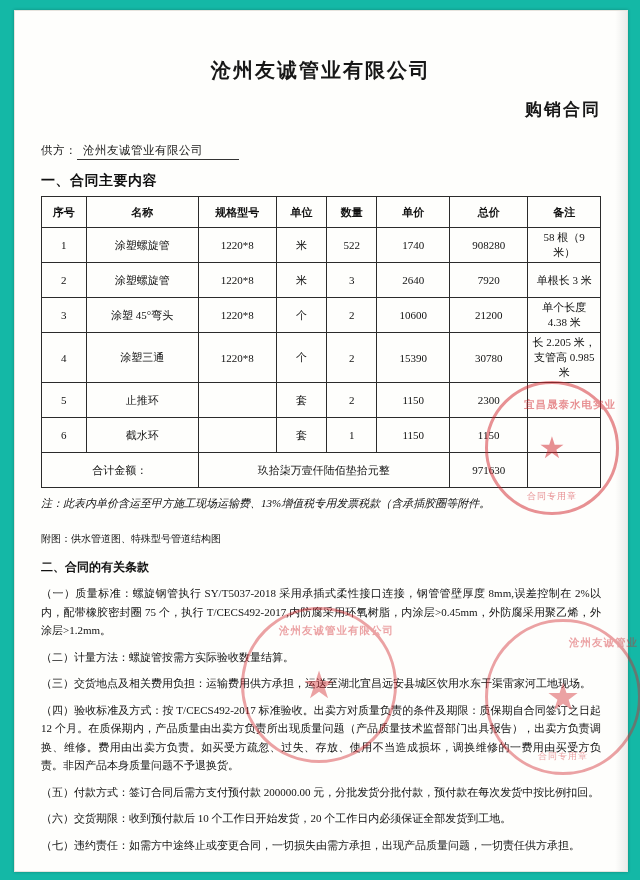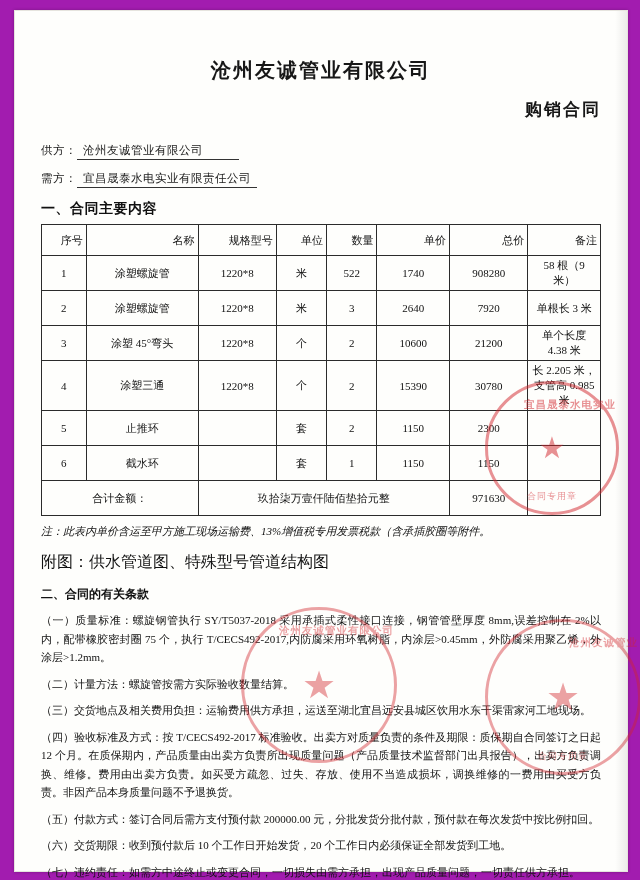--- a/index.html
+++ b/index.html
@@ -14,7 +14,7 @@
     position: relative;
     width: 640px;
     height: 880px;
-    background: #a21caf;
+    background: #14b8a6;
     overflow: hidden;
   }
   .sheet {

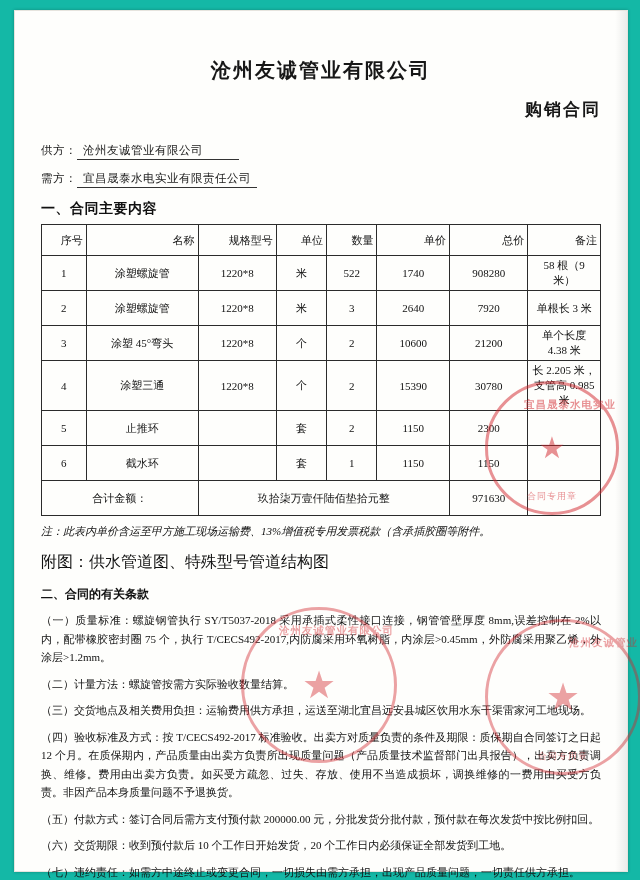--- a/index.html
+++ b/index.html
@@ -203,9 +203,6 @@
         <div class="party-line">
           <span>供方：</span><span class="val">沧州友诚管业有限公司</span>
         </div>
-        <div class="party-line">
-          <span>需方：</span><span class="val">宜昌晟泰水电实业有限责任公司</span>
-        </div>
       </div>
 
       <div class="section-h">一、合同主要内容</div>

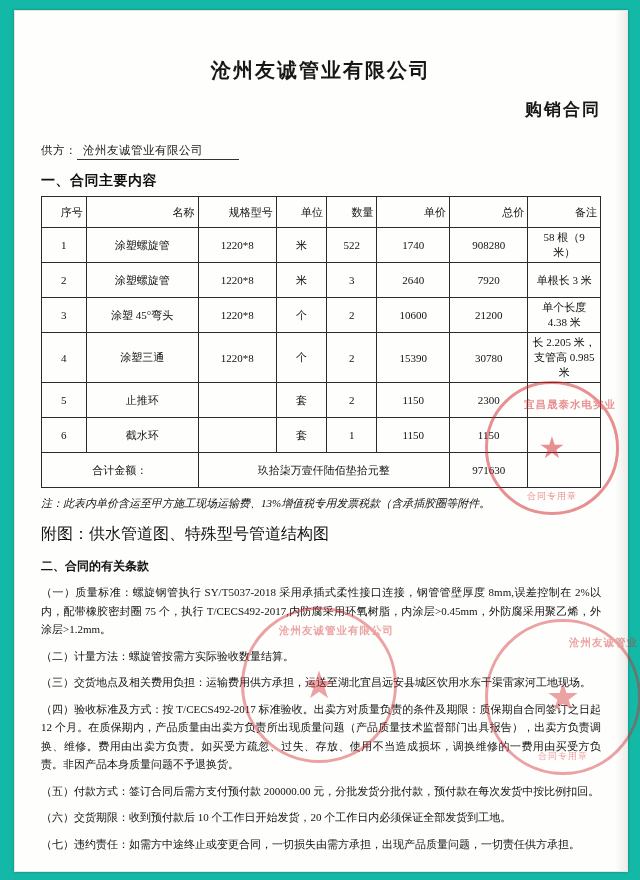--- a/index.html
+++ b/index.html
@@ -94,9 +94,8 @@
     font-weight: normal;
   }
   table.maintable th {
-    font-weight: normal;
+    font-weight: bold;
     height: 26px;
-    text-align: right;
   }
   .col-no { width: 8%; }
   .col-name { width: 20%; }

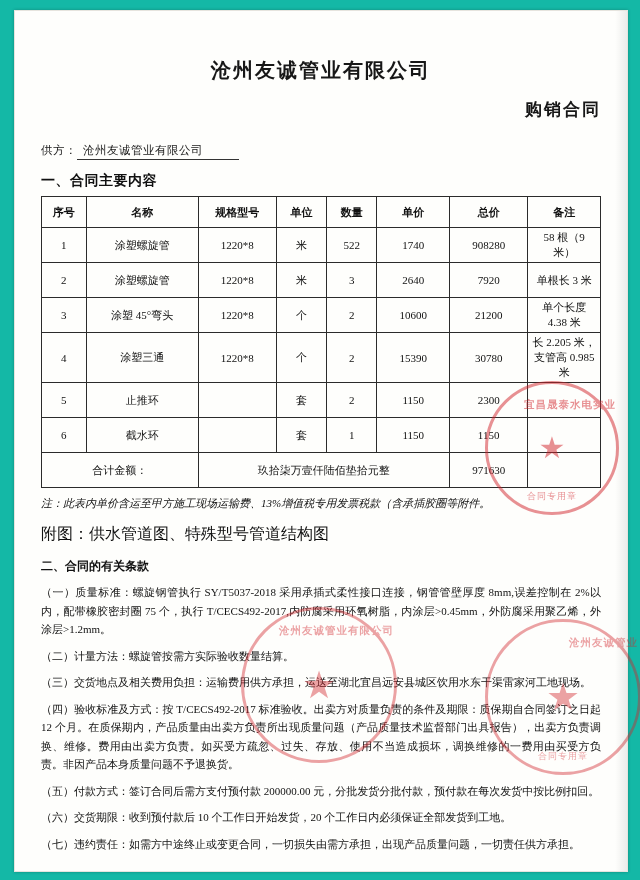--- a/index.html
+++ b/index.html
@@ -113,8 +113,8 @@
     font-style: italic;
   }
   .attach {
-    font-size: 16px;
-    margin-top: 12px;
+    font-size: 10px;
+    margin-top: 20px;
     color: #111;
   }
   .clause-h {

